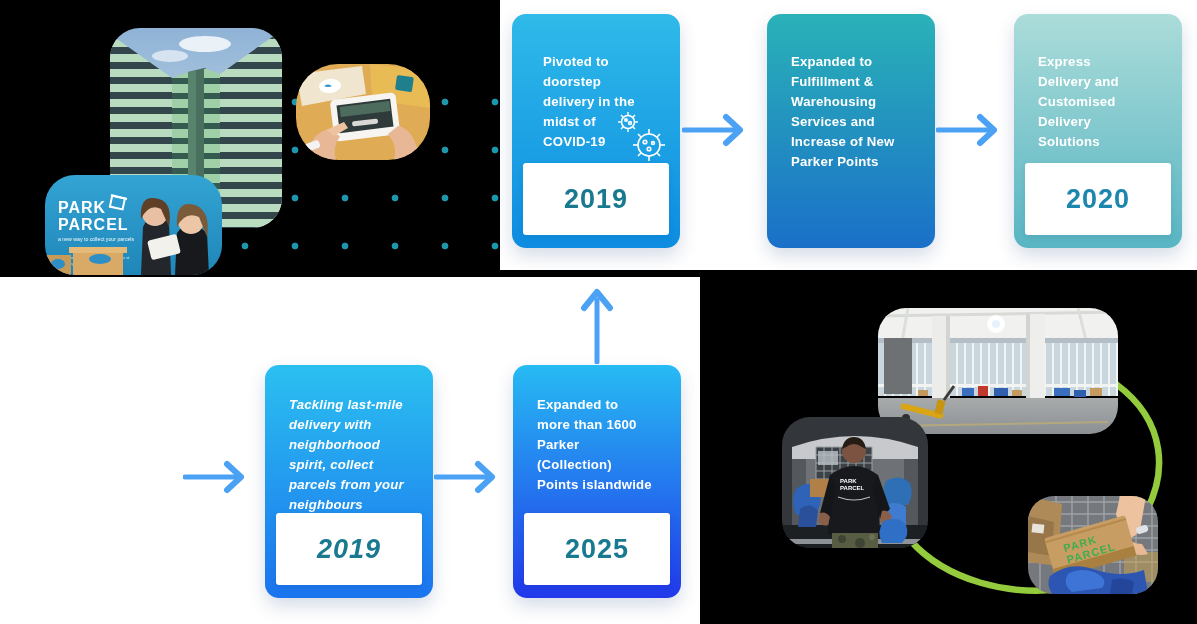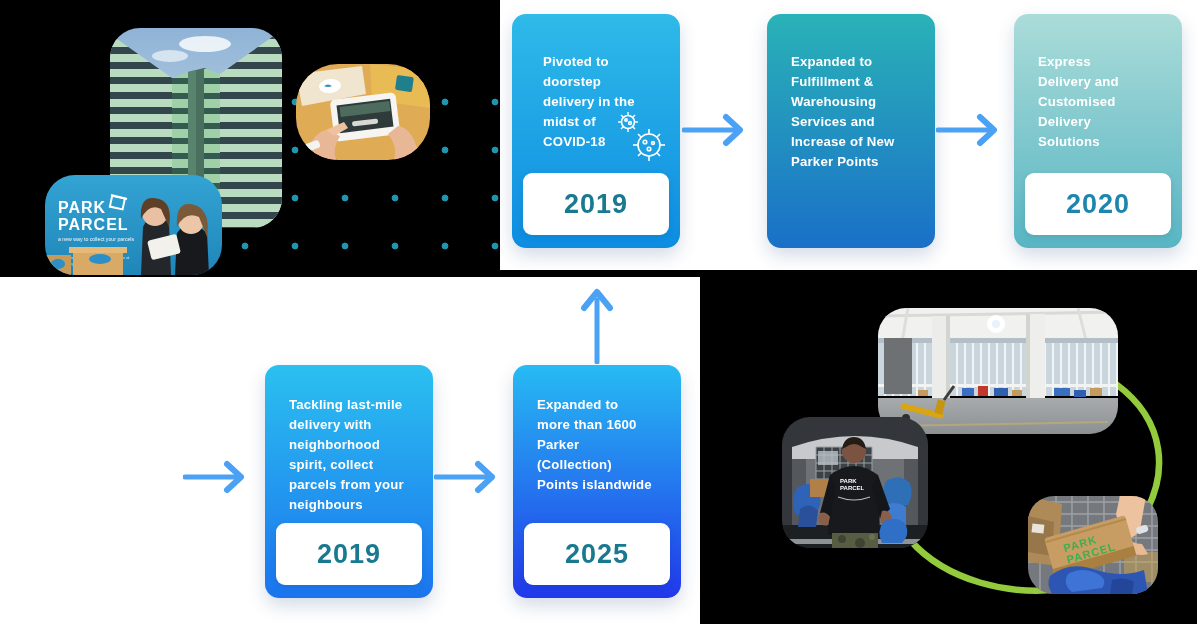--- a/index.html
+++ b/index.html
@@ -305,7 +305,7 @@
 doorstep
 delivery in the
 midst of
-COVID-18</div>
+COVID-19</div>
     <div class="virus-wrap">
       <svg width="52" height="56" viewBox="0 0 52 56">
         <g stroke="#ffffff" fill="none" stroke-width="1.6">

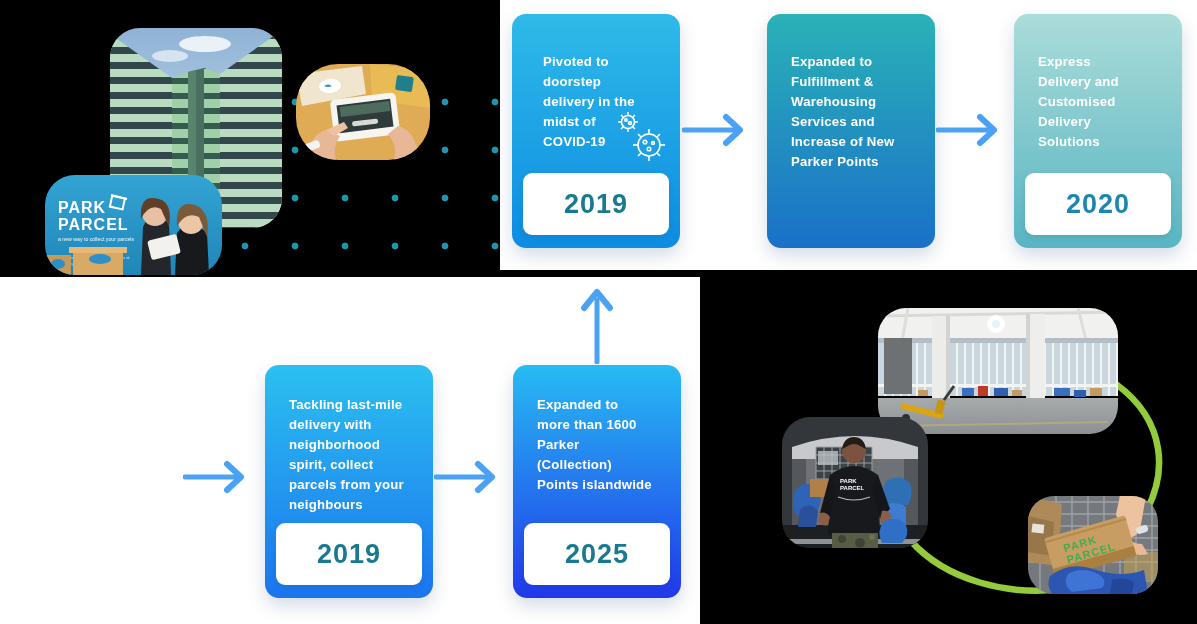--- a/index.html
+++ b/index.html
@@ -43,8 +43,8 @@
   .card.top .card-text{top:38px;}
   .card.bottom .card-text{top:30px;}
   .c2019 .card-text{left:31px;}
-  .year-plate{position:absolute;left:11px;right:11px;bottom:13px;height:62px;
-    background:#ffffff;border-radius:9px;display:flex;align-items:center;justify-content:center;
+  .year-plate{position:absolute;left:11px;right:11px;bottom:13px;height:72px;
+    background:#ffffff;border-radius:3px;display:flex;align-items:center;justify-content:center;
     box-shadow:0 2px 6px rgba(0,40,80,.10);}
   .year{font-size:27px;font-weight:bold;color:#18798f;letter-spacing:1px;}
   .c2021 .year{color:#1d86ae;}

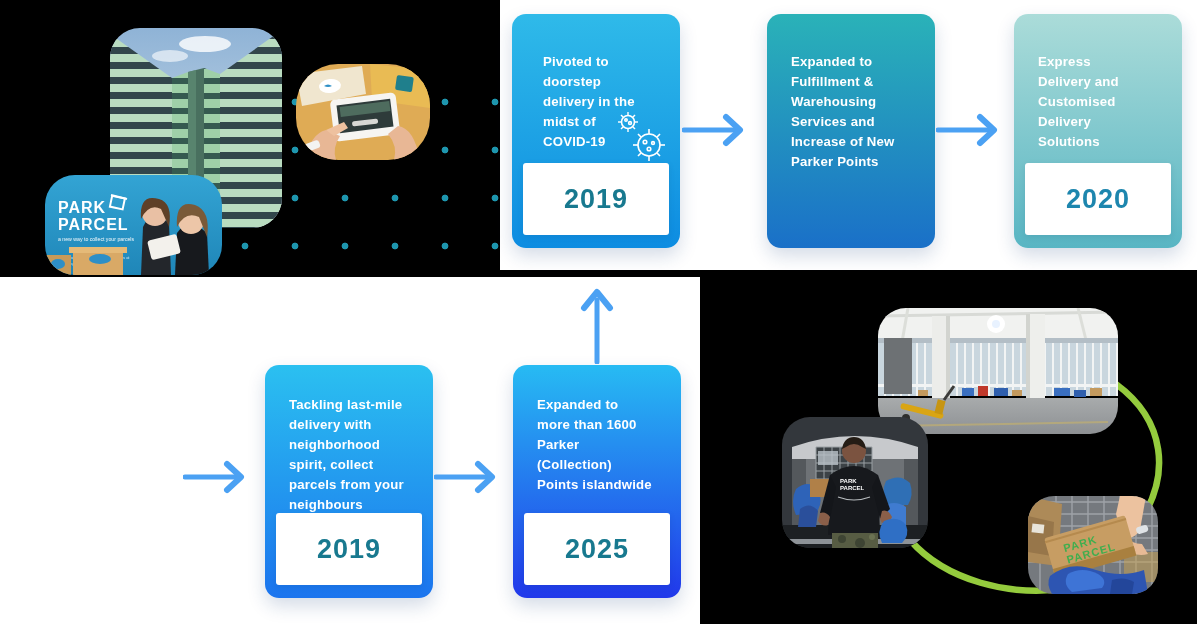--- a/index.html
+++ b/index.html
@@ -32,7 +32,7 @@
   .card.top{top:14px;height:234px;}
   .card.bottom{top:365px;height:233px;}
   .c2016{left:14px;background:linear-gradient(180deg,#2cbac0 0%,#2e7ed8 100%);}
-  .c2017{left:265px;background:linear-gradient(180deg,#2bc0f0 0%,#1b74ee 100%);}
+  .c2017{left:265px;background:linear-gradient(180deg,#2bc0f0 0%,#1b74ee 100%);font-style:italic;}
   .c2018{left:513px;background:linear-gradient(180deg,#27bbf3 0%,#2138ea 100%);}
   .c2019{left:512px;background:linear-gradient(180deg,#2fbae9 0%,#0d8ce1 100%);}
   .c2020{left:767px;background:linear-gradient(180deg,#2ab2b8 0%,#1a70c8 100%);}

